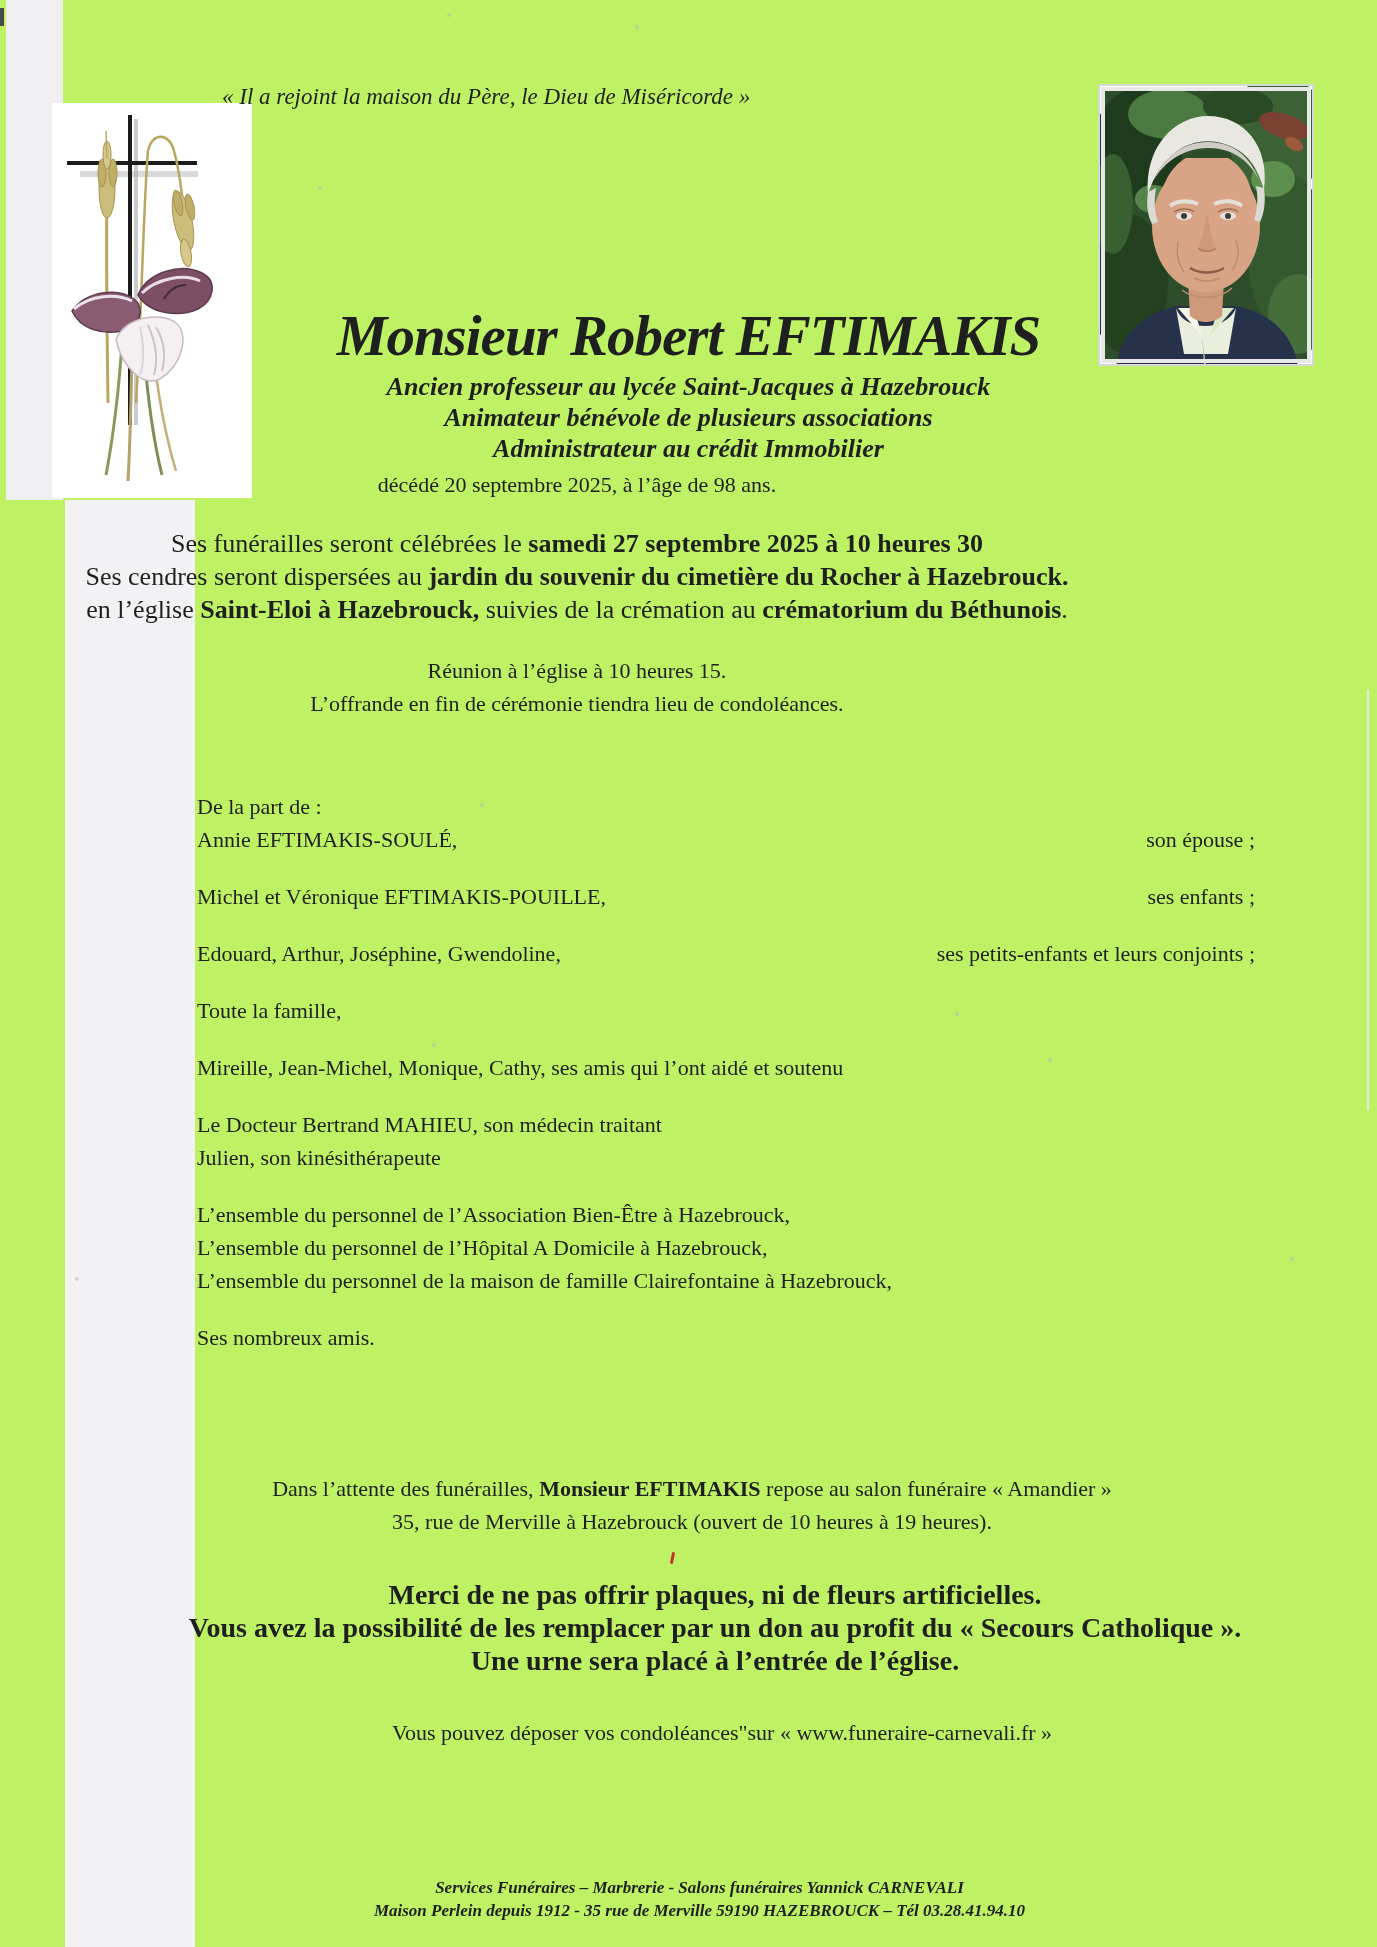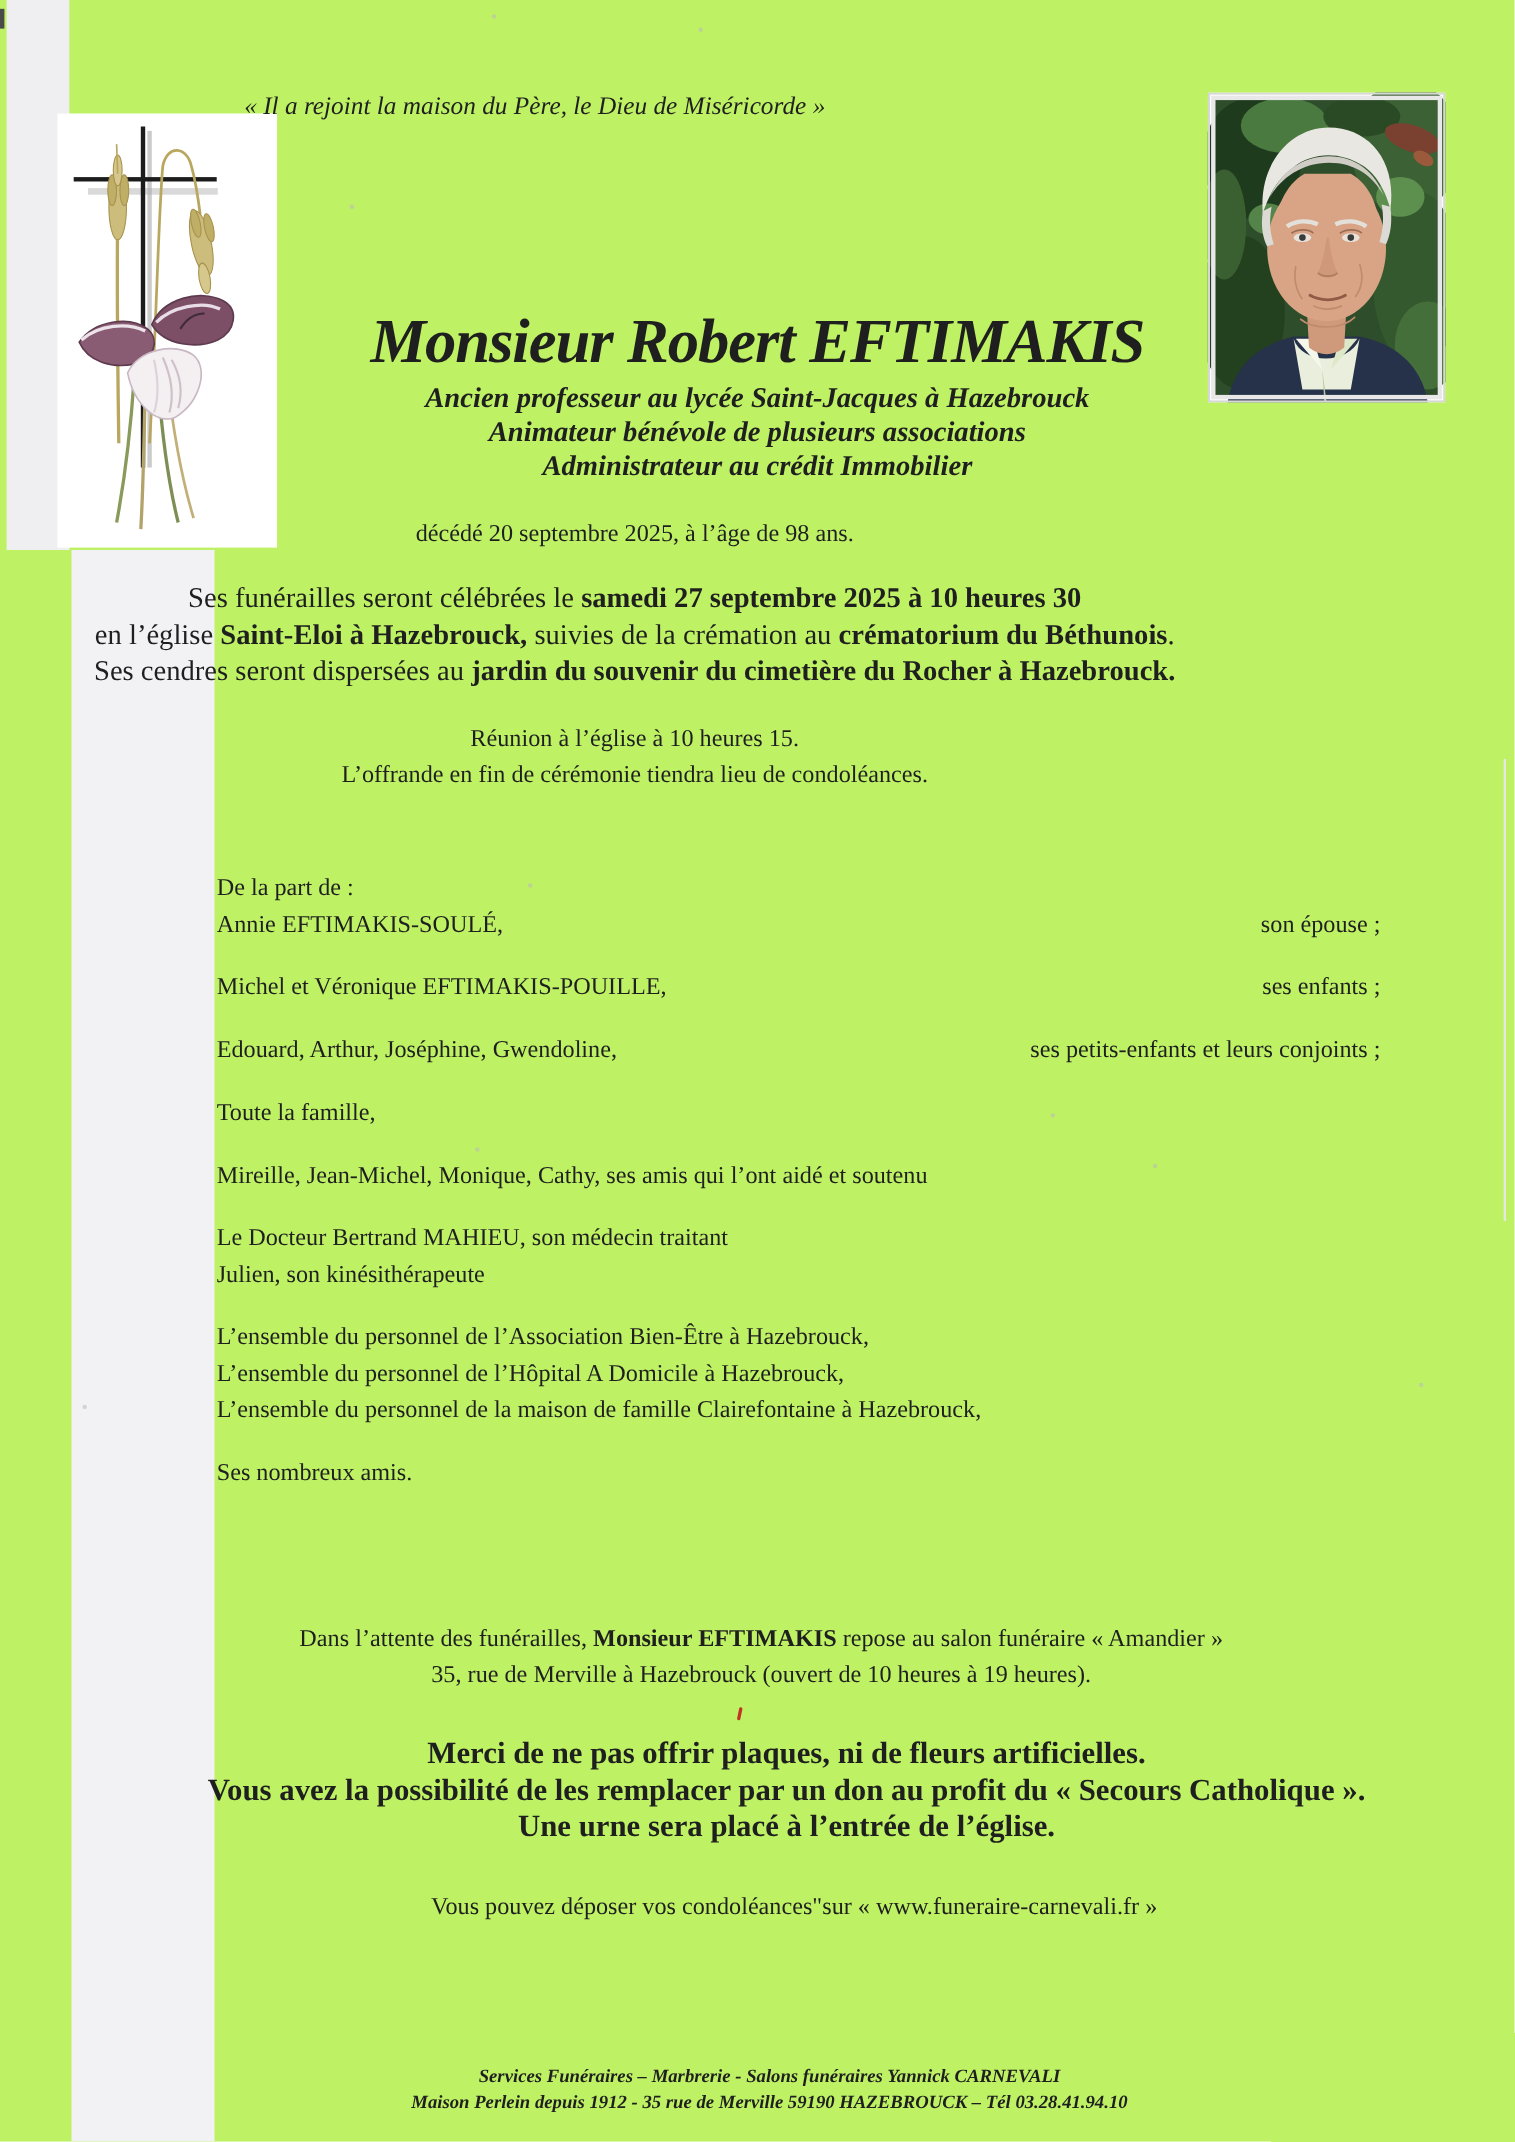--- a/index.html
+++ b/index.html
@@ -26,7 +26,7 @@
   
   .quote{position:absolute;left:222px;top:84px;font-style:italic;font-size:23px;}
   .title-block{position:absolute;left:0;top:280px;width:1377px;text-align:center;}
-  .main-title{font-size:57px;font-weight:bold;font-style:italic;line-height:62px;letter-spacing:-1px;}
+  .main-title{font-size:57px;font-weight:bold;font-style:italic;line-height:62px;letter-spacing:-1px;margin-top:25px;}
   .subtitles{margin-top:4px;font-size:26px;font-weight:bold;font-style:italic;line-height:31px;}
   .death-line{position:absolute;left:0;top:472px;width:1154px;text-align:center;font-size:22px;}
   .funeral-block{position:absolute;left:0;top:527px;width:1154px;text-align:center;font-size:26px;line-height:33px;}

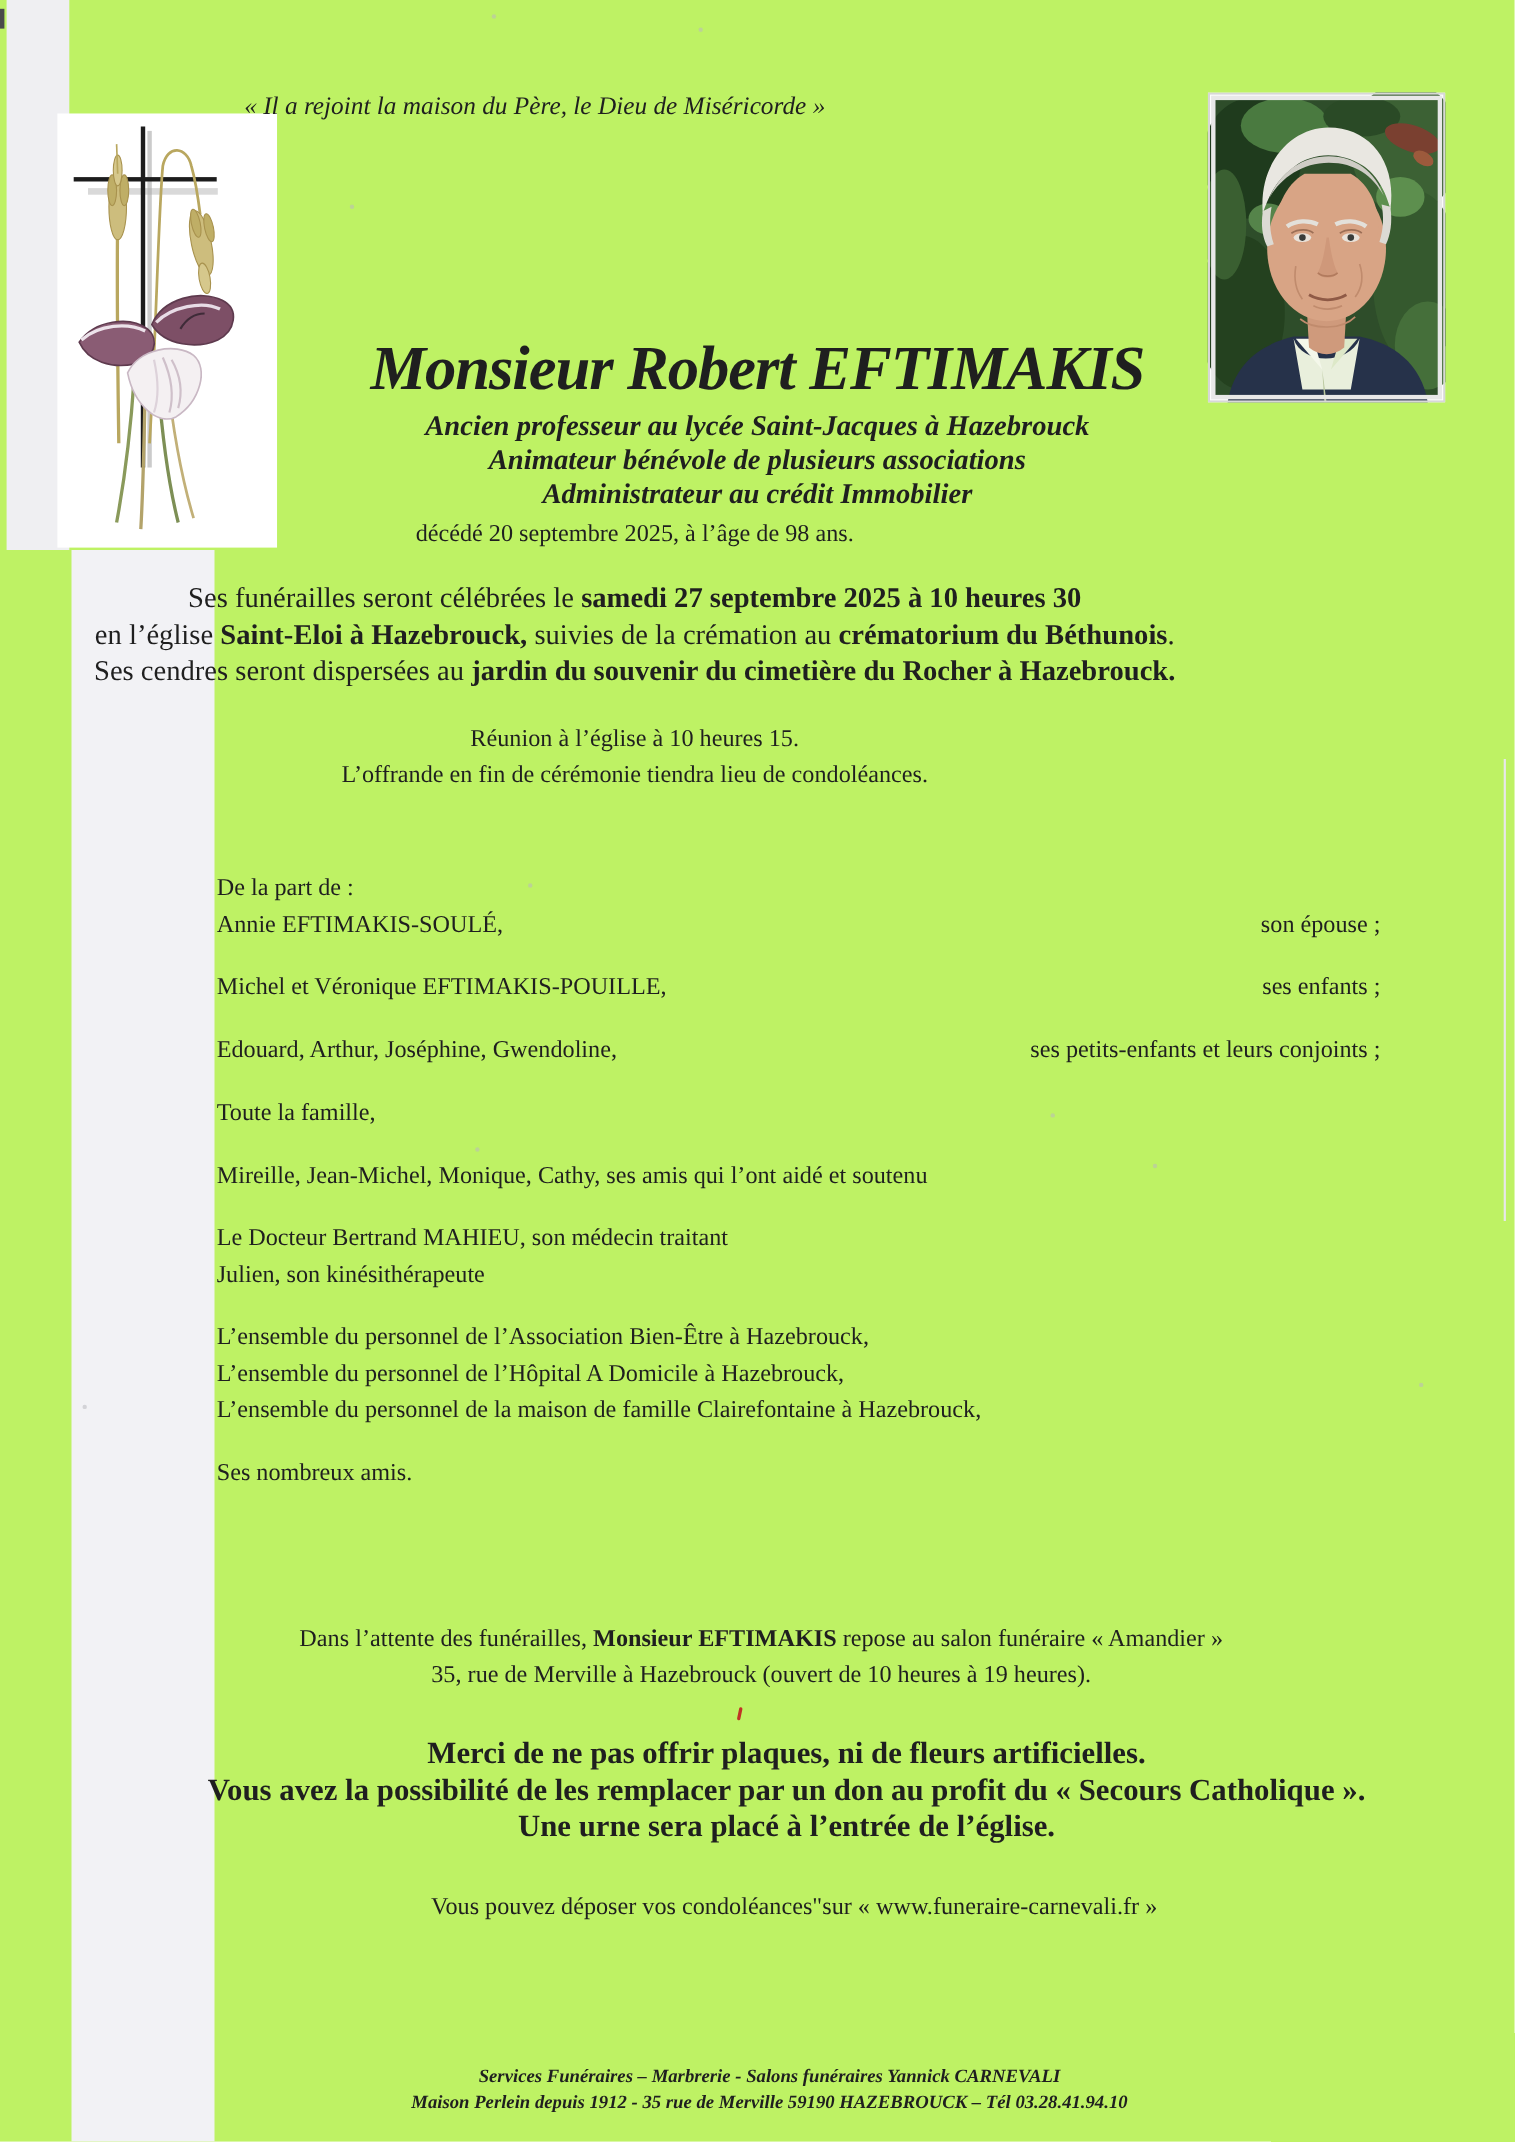--- a/index.html
+++ b/index.html
@@ -185,8 +185,8 @@
 
   <div class="funeral-block">
     <div><span>Ses funérailles seront célébrées le </span><span class="b">samedi 27 septembre 2025 à 10 heures 30</span></div>
+    <div><span>Ses cendres seront dispersées au </span><span class="b">jardin du souvenir du cimetière du Rocher à Hazebrouck.</span></div>
     <div><span>en l’église </span><span class="b">Saint-Eloi à Hazebrouck,</span><span> suivies de la crémation au </span><span class="b">crématorium du Béthunois</span><span>.</span></div>
-    <div><span>Ses cendres seront dispersées au </span><span class="b">jardin du souvenir du cimetière du Rocher à Hazebrouck.</span></div>
   </div>
 
   <div class="reunion-block">

